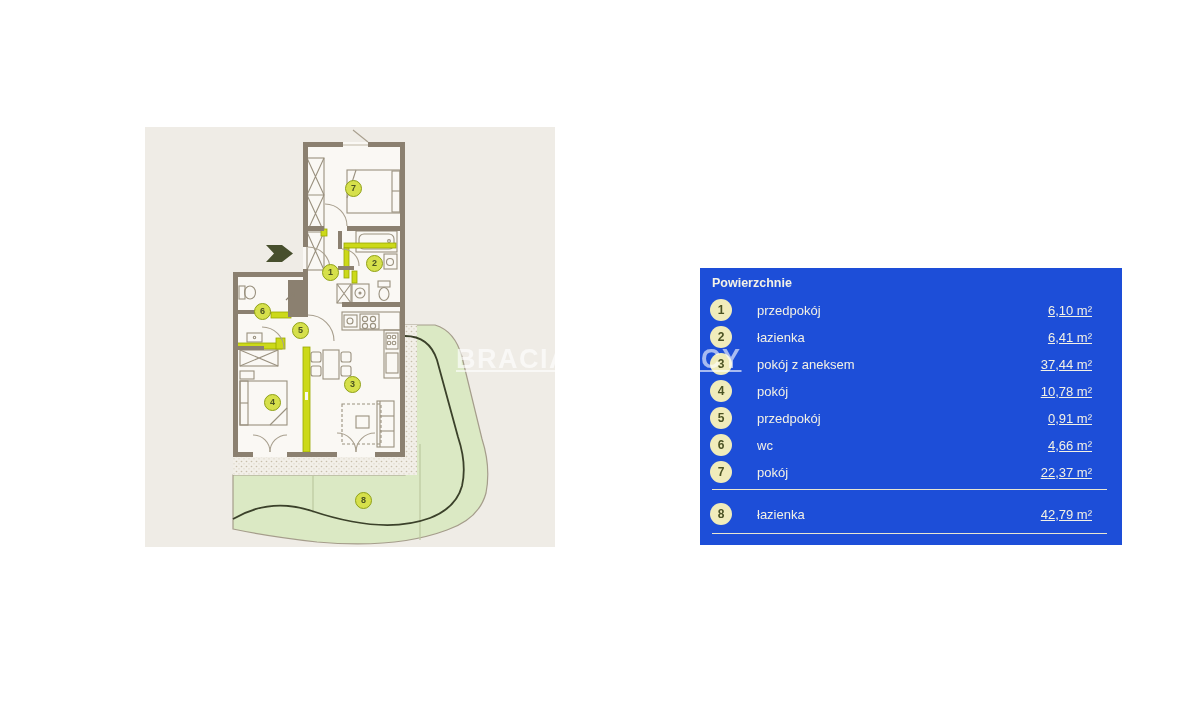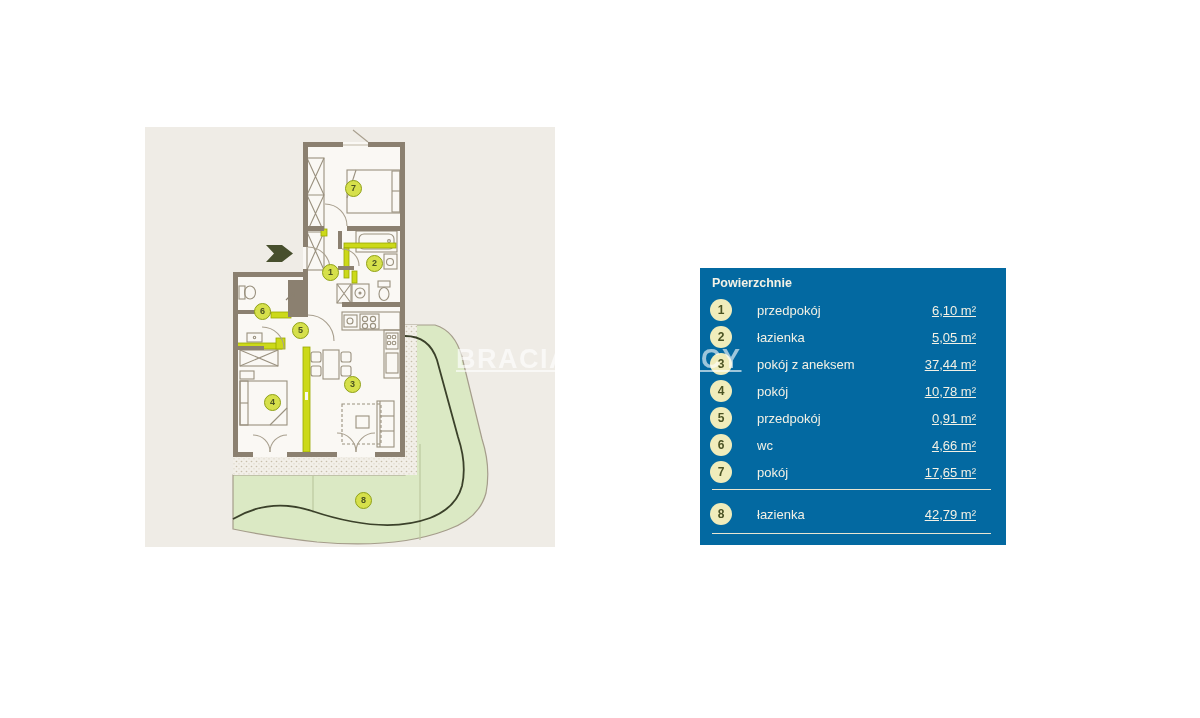--- a/index.html
+++ b/index.html
@@ -21,7 +21,7 @@
              color:rgba(255,255,255,0.62);white-space:nowrap;pointer-events:none;text-decoration:underline;}
 
   
-  #legend{position:absolute;left:700px;top:268px;width:306px;height:277px;background:#0369a1;}
+  #legend{position:absolute;left:700px;top:268px;width:422px;height:277px;background:#1d4ed8;}
   #legend-title{position:absolute;left:12px;top:8px;
                 font:bold 12.5px "Liberation Sans",sans-serif;color:#f4f2e6;}
   .lrow{position:absolute;left:10px;right:30px;height:24px;display:flex;align-items:center;}

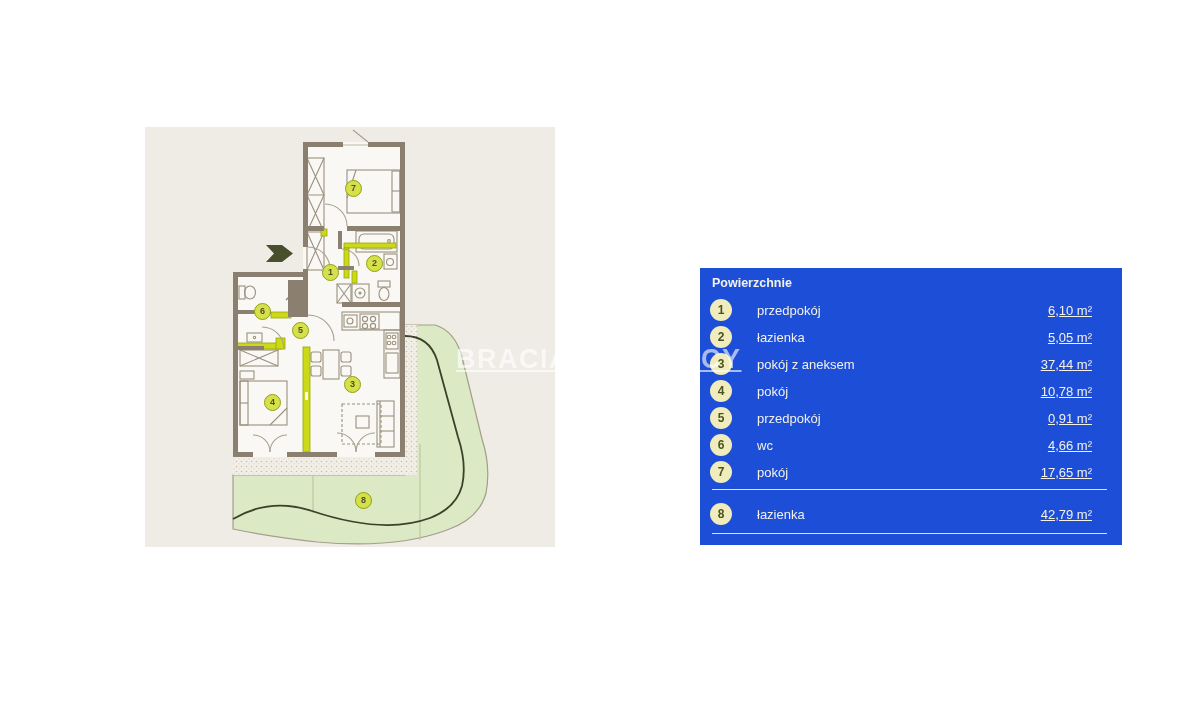--- a/index.html
+++ b/index.html
@@ -212,7 +212,7 @@
     <div class="lrow r2">
       <span class="lnum">2</span>
       <span class="llabel">łazienka</span>
-      <span class="lvalue">5,05 m²</span>
+      <span class="lvalue">6,41 m²</span>
     </div>
     <div class="lrow r3">
       <span class="lnum">3</span>

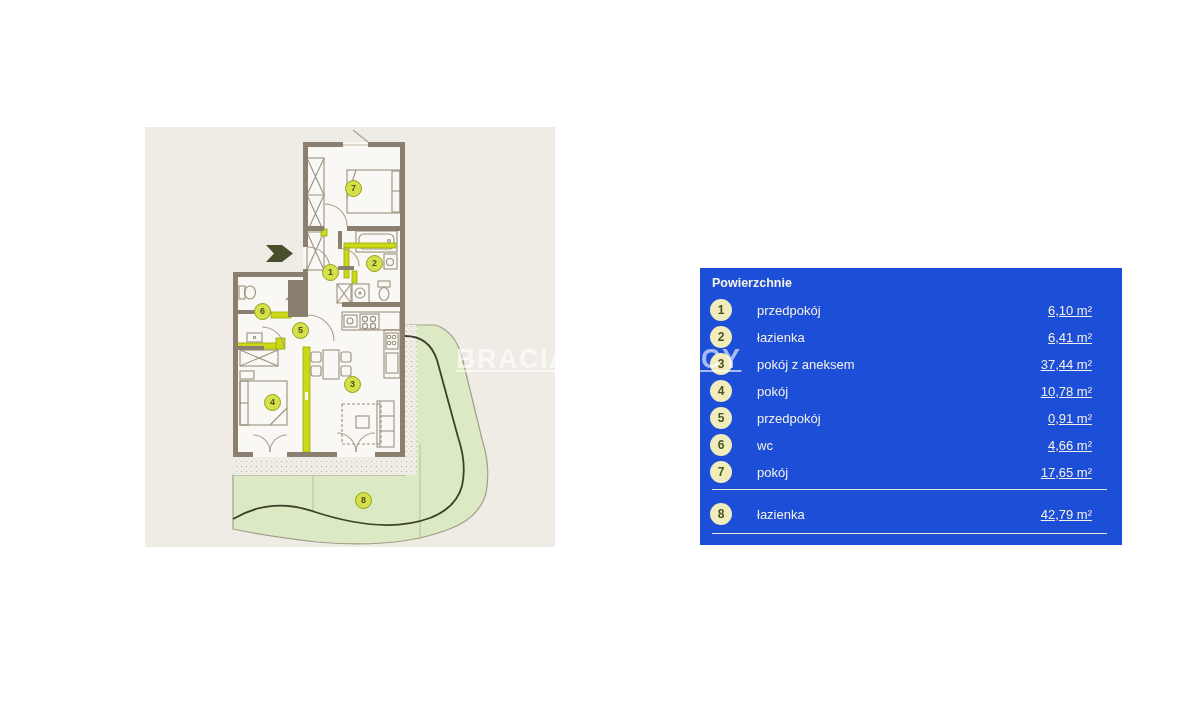--- a/index.html
+++ b/index.html
@@ -237,7 +237,7 @@
     <div class="lrow r7">
       <span class="lnum">7</span>
       <span class="llabel">pokój</span>
-      <span class="lvalue">17,65 m²</span>
+      <span class="lvalue">22,37 m²</span>
     </div>
     <div class="lsep sep1"></div>
     <div class="lrow r8">

